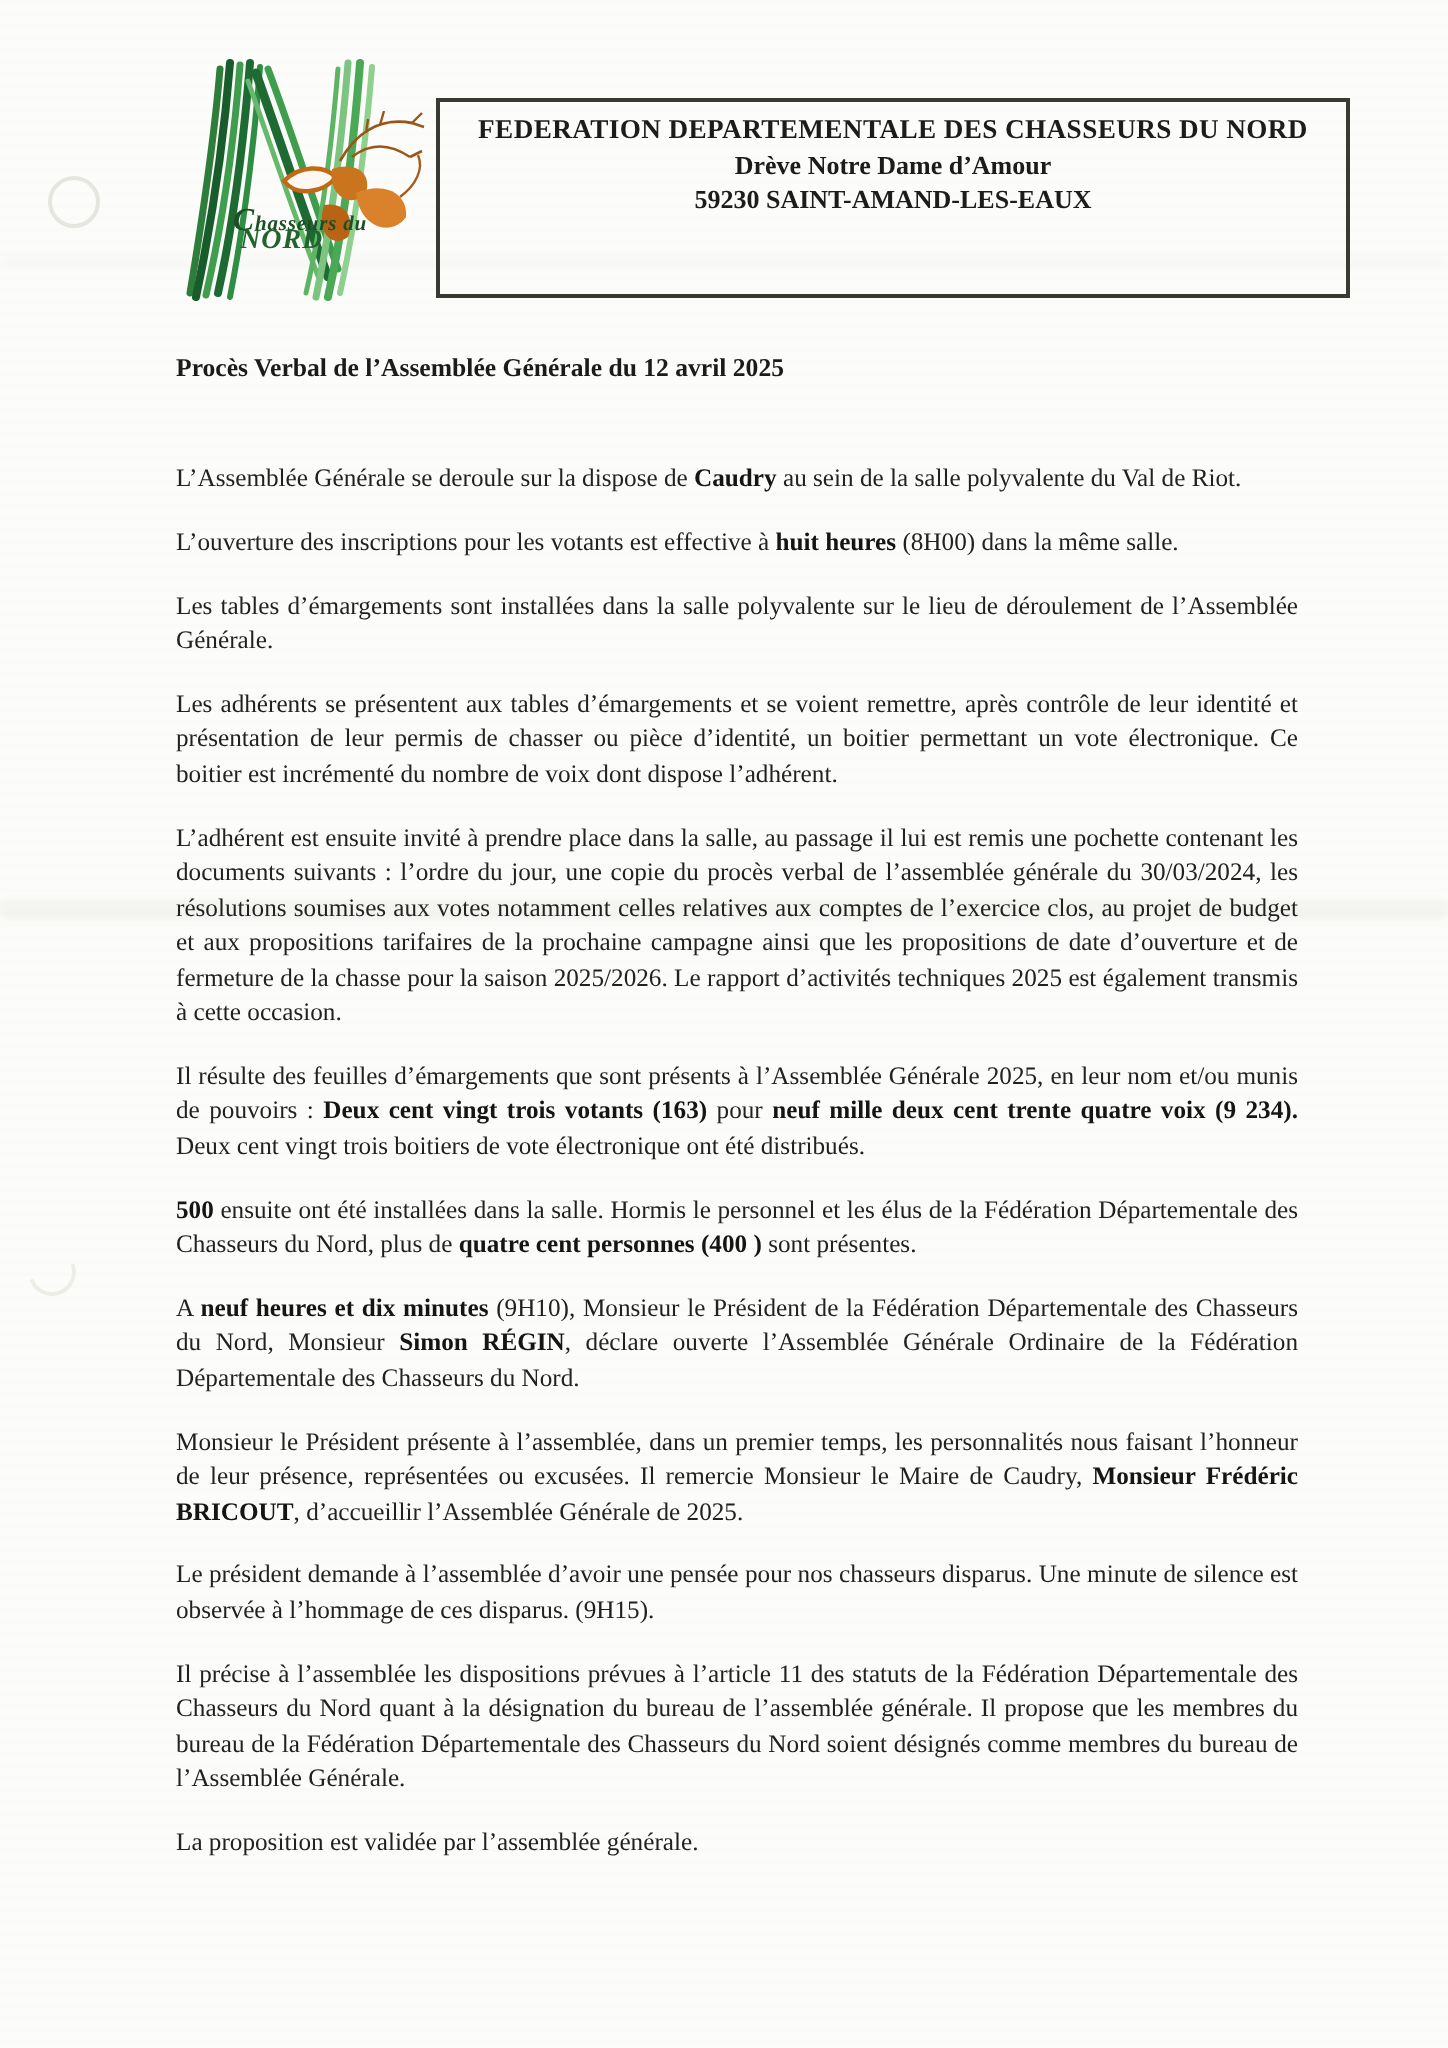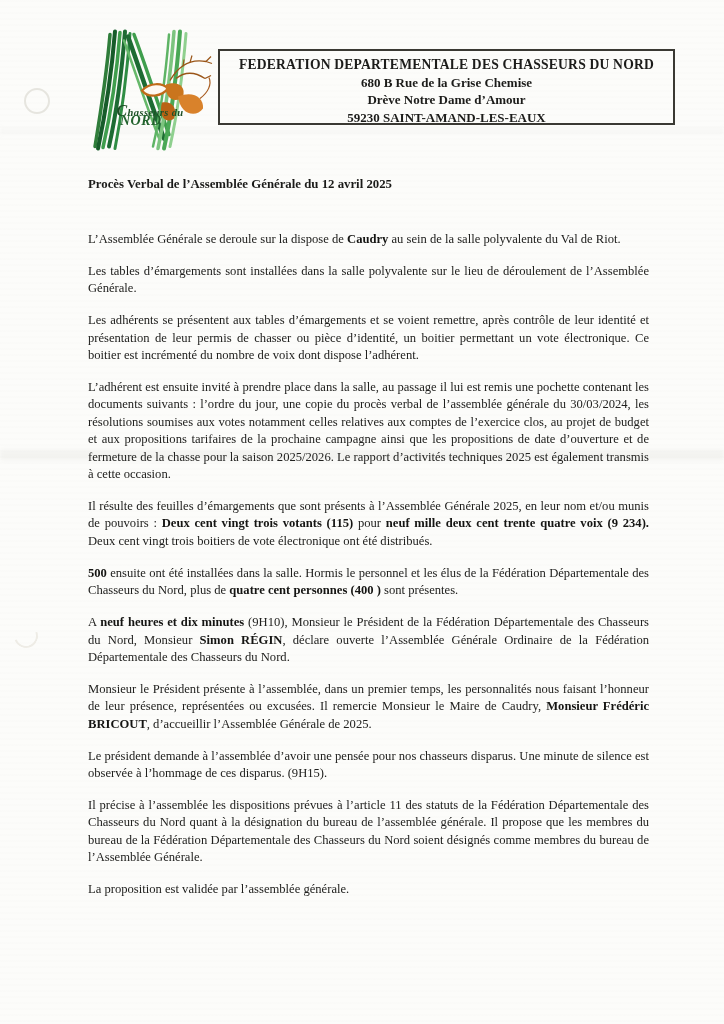--- a/index.html
+++ b/index.html
@@ -44,7 +44,7 @@
 
   
   .header-box{
-    position:absolute;left:218px;top:49px;width:457px;height:76px;
+    position:absolute;left:218px;top:49px;width:457px;height:100px;
     border:2px solid #3a3933;box-sizing:border-box;
     text-align:center;padding-top:5px;
     font-weight:bold;color:#1c1c1a;

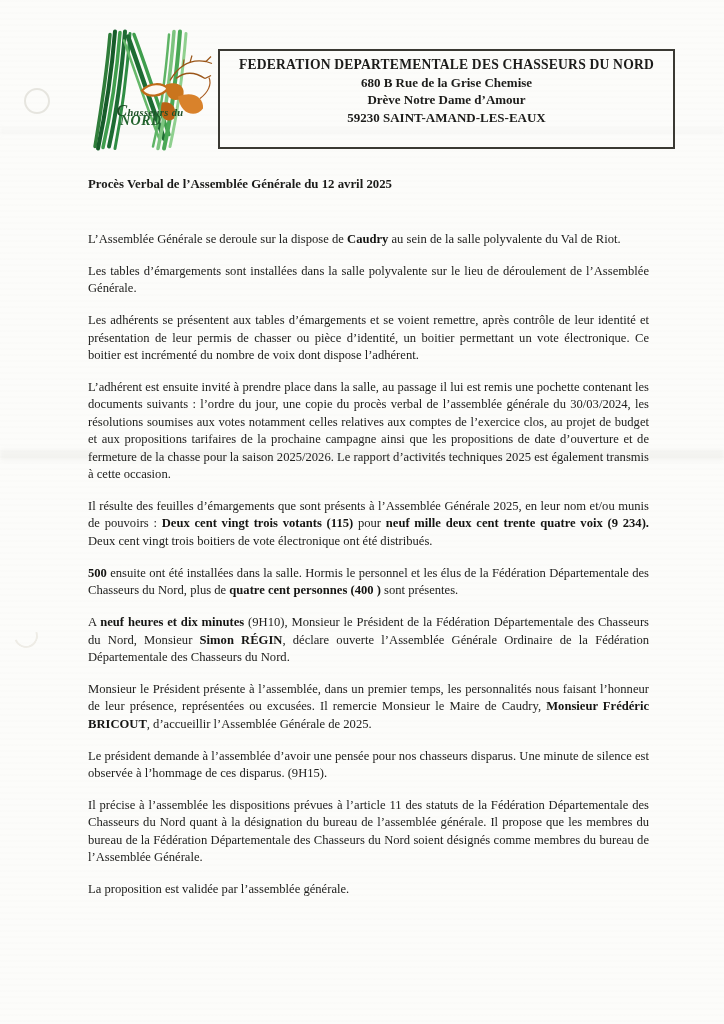--- a/index.html
+++ b/index.html
@@ -111,7 +111,6 @@
 
   <div class="header-box">
     <div class="hb-line hb-1">FEDERATION DEPARTEMENTALE DES CHASSEURS DU NORD</div>
-    <div class="hb-line">680 B Rue de la Grise Chemise</div>
     <div class="hb-line">Drève Notre Dame d’Amour</div>
     <div class="hb-line">59230 SAINT-AMAND-LES-EAUX</div>
   </div>

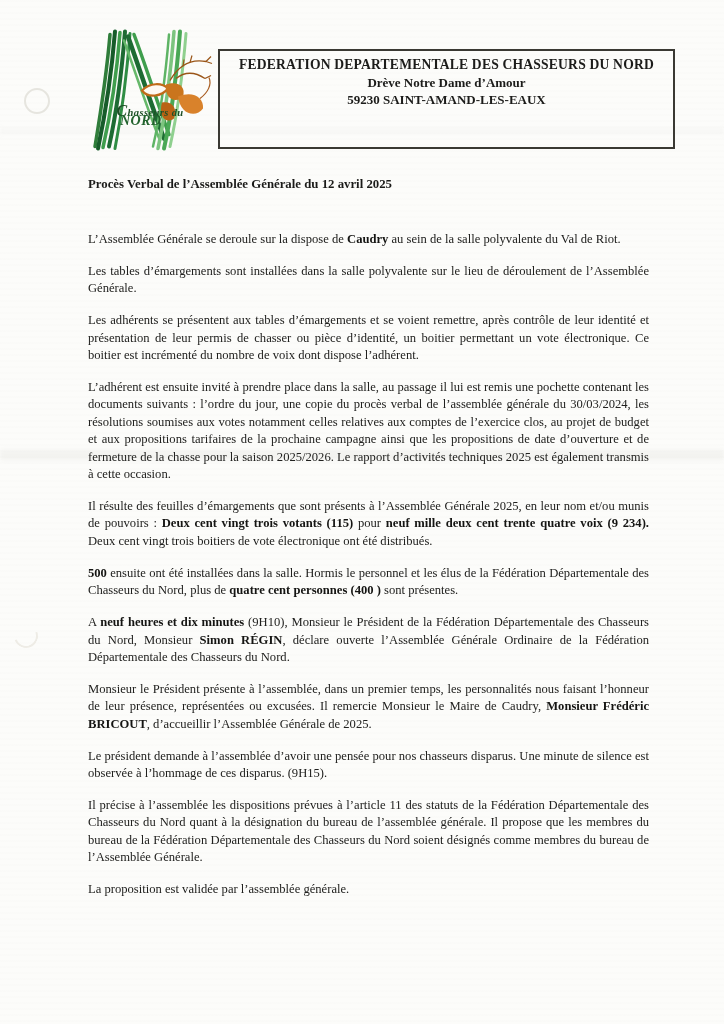--- a/index.html
+++ b/index.html
@@ -119,6 +119,7 @@
 
   <div class="body-text">
       <p class="para"><span>L’Assemblée Générale se deroule sur la dispose de </span><span class="b">Caudry</span><span> au sein de la salle polyvalente du Val de Riot.</span></p>
+      <p class="para"><span>L’ouverture des inscriptions pour les votants est effective à </span><span class="b">huit heures</span><span> (8H00) dans la même salle.</span></p>
       <p class="para"><span>Les tables d’émargements sont installées dans la salle polyvalente sur le lieu de déroulement de l’Assemblée Générale.</span></p>
       <p class="para"><span>Les adhérents se présentent aux tables d’émargements et se voient remettre, après contrôle de leur identité et présentation de leur permis de chasser ou pièce d’identité, un boitier permettant un vote électronique. Ce boitier est incrémenté du nombre de voix dont dispose l’adhérent.</span></p>
       <p class="para"><span>L’adhérent est ensuite invité à prendre place dans la salle, au passage il lui est remis une pochette contenant les documents suivants : l’ordre du jour, une copie du procès verbal de l’assemblée générale du 30/03/2024, les résolutions soumises aux votes notamment celles relatives aux comptes de l’exercice clos, au projet de budget et aux propositions tarifaires de la prochaine campagne ainsi que les propositions de date d’ouverture et de fermeture de la chasse pour la saison 2025/2026. Le rapport d’activités techniques 2025 est également transmis à cette occasion.</span></p>

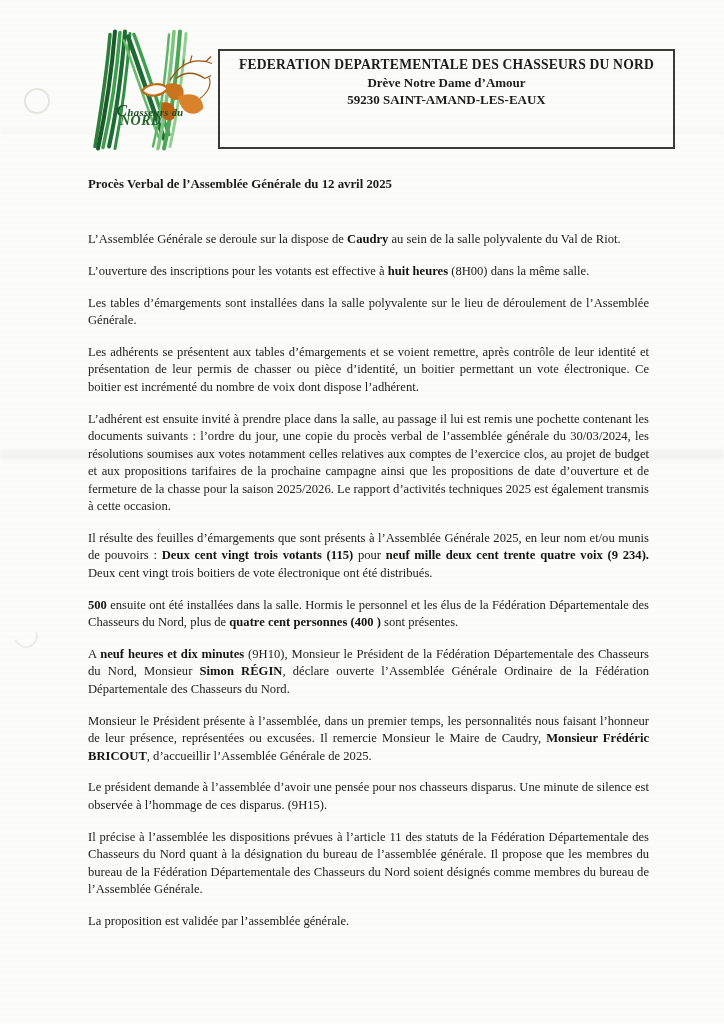--- a/index.html
+++ b/index.html
@@ -123,7 +123,7 @@
       <p class="para"><span>Les tables d’émargements sont installées dans la salle polyvalente sur le lieu de déroulement de l’Assemblée Générale.</span></p>
       <p class="para"><span>Les adhérents se présentent aux tables d’émargements et se voient remettre, après contrôle de leur identité et présentation de leur permis de chasser ou pièce d’identité, un boitier permettant un vote électronique. Ce boitier est incrémenté du nombre de voix dont dispose l’adhérent.</span></p>
       <p class="para"><span>L’adhérent est ensuite invité à prendre place dans la salle, au passage il lui est remis une pochette contenant les documents suivants : l’ordre du jour, une copie du procès verbal de l’assemblée générale du 30/03/2024, les résolutions soumises aux votes notamment celles relatives aux comptes de l’exercice clos, au projet de budget et aux propositions tarifaires de la prochaine campagne ainsi que les propositions de date d’ouverture et de fermeture de la chasse pour la saison 2025/2026. Le rapport d’activités techniques 2025 est également transmis à cette occasion.</span></p>
-      <p class="para"><span>Il résulte des feuilles d’émargements que sont présents à l’Assemblée Générale 2025, en leur nom et/ou munis de pouvoirs :  </span><span class="b">Deux cent vingt trois votants (115)</span><span> pour </span><span class="b">neuf mille deux cent trente quatre voix (9 234).</span><span> Deux cent vingt trois boitiers de vote électronique ont été distribués.</span></p>
+      <p class="para"><span>Il résulte des feuilles d’émargements que sont présents à l’Assemblée Générale 2025, en leur nom et/ou munis de pouvoirs :  </span><span class="b">Deux cent vingt trois votants (163)</span><span> pour </span><span class="b">neuf mille deux cent trente quatre voix (9 234).</span><span> Deux cent vingt trois boitiers de vote électronique ont été distribués.</span></p>
       <p class="para"><span class="b">500</span><span> ensuite ont été installées dans la salle. Hormis le personnel et les élus de la Fédération Départementale des Chasseurs du Nord, plus de </span><span class="b">quatre cent personnes (400 )</span><span> sont présentes.</span></p>
       <p class="para"><span>A </span><span class="b">neuf heures et dix minutes</span><span> (9H10), Monsieur le Président de la Fédération Départementale des Chasseurs du Nord, Monsieur </span><span class="b">Simon RÉGIN</span><span>, déclare ouverte l’Assemblée Générale Ordinaire de la Fédération Départementale des Chasseurs du Nord.</span></p>
       <p class="para"><span>Monsieur le Président présente à l’assemblée, dans un premier temps, les personnalités nous faisant l’honneur de leur présence, représentées ou excusées. Il remercie Monsieur le Maire de Caudry, </span><span class="b">Monsieur Frédéric BRICOUT</span><span>, d’accueillir l’Assemblée Générale de 2025.</span></p>

